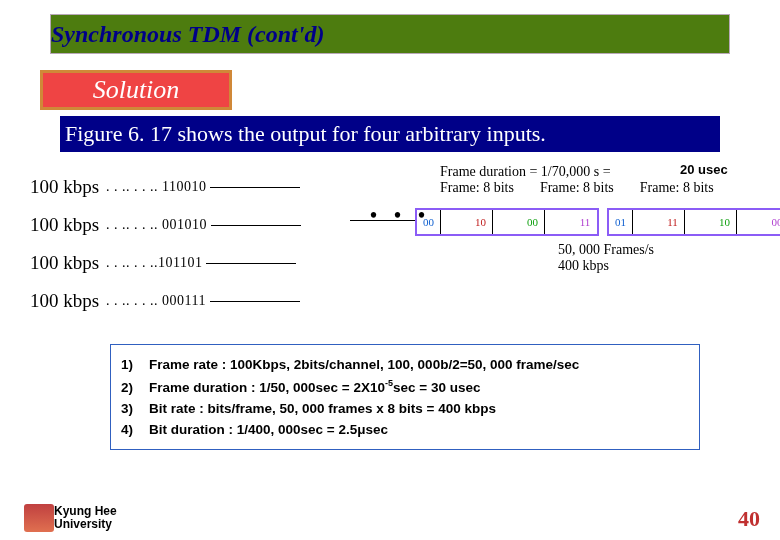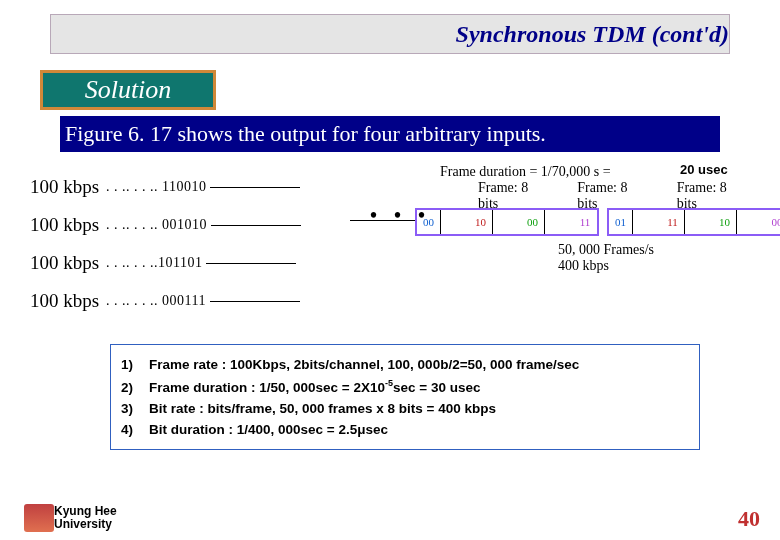--- a/index.html
+++ b/index.html
@@ -14,11 +14,11 @@
   .title-bar {
     margin: 14px 50px 0 50px;
     height: 40px;
-    background: #e5e5e5;
+    background: #4d7c0f;
     border: 1px solid #b8a8b8;
     display: flex;
     align-items: center;
-    justify-content: flex-end;
+    justify-content: flex-start;
   }
   .title-bar span {
     font-size: 24px;

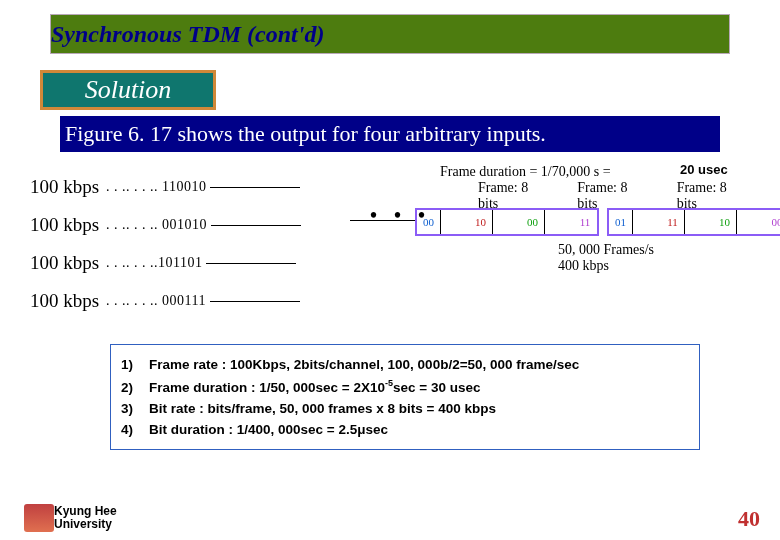--- a/index.html
+++ b/index.html
@@ -29,9 +29,9 @@
   .title-contd { color: #000088; }
   .solution-box {
     margin: 16px 0 0 40px;
-    width: 176px;
+    width: 192px;
     height: 40px;
-    background: #0f766e;
+    background: #ef4444;
     border: 3px solid #d08838;
     display: flex;
     align-items: center;

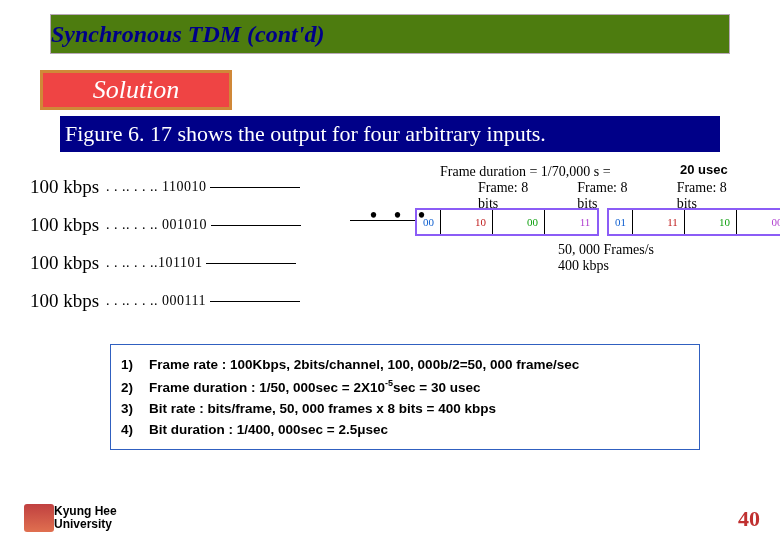--- a/index.html
+++ b/index.html
@@ -98,7 +98,7 @@
     font-size: 14px;
     font-family: "Times New Roman", serif;
   }
-  .frame-top .line2 { display: flex; gap: 26px; margin-left: 38px; }
+  .frame-top .line2 { display: flex; gap: 26px; }
   .usec-label {
     position: absolute;
     left: 650px; top: 2px;

